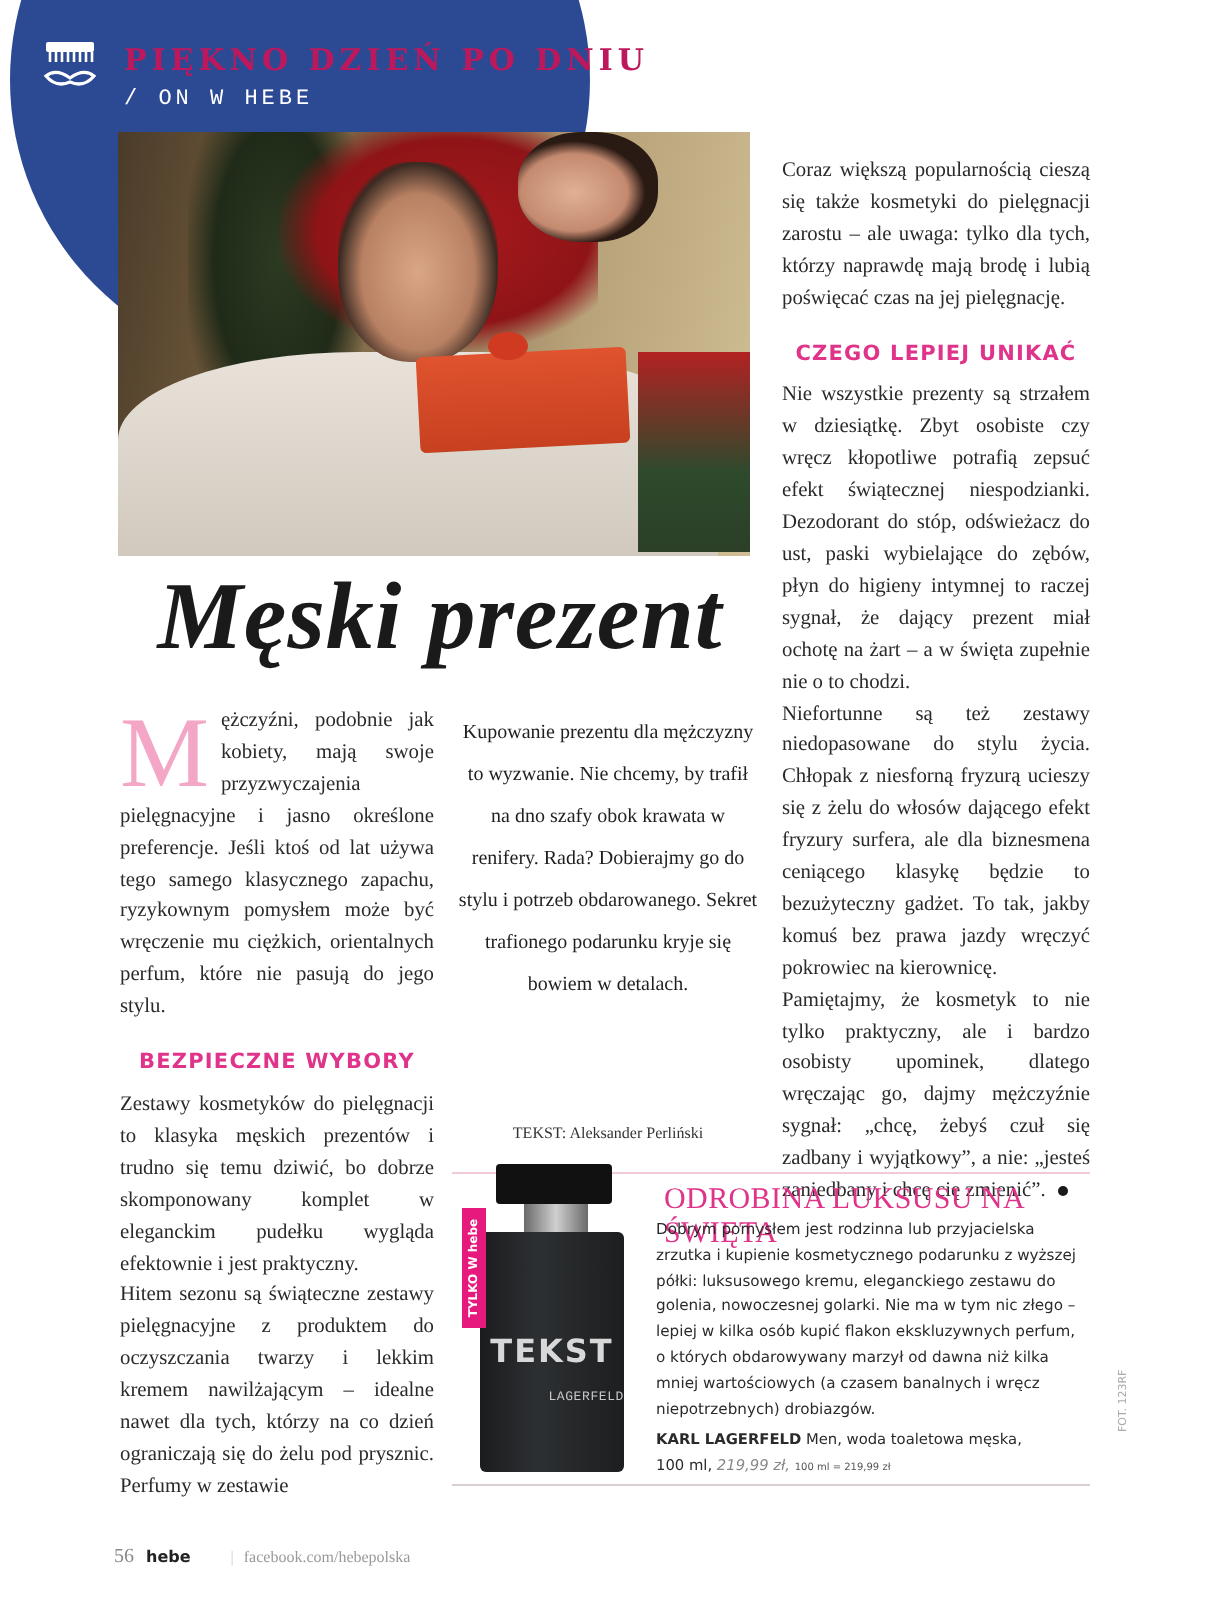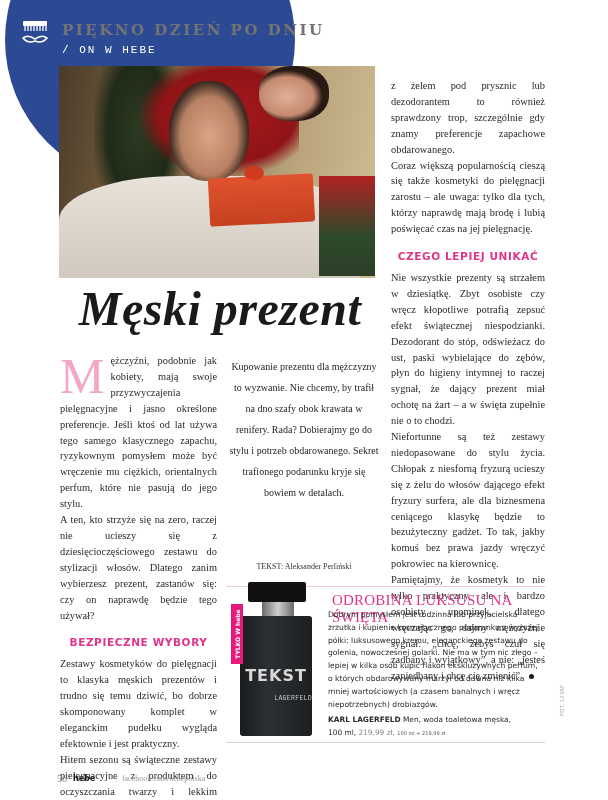--- a/index.html
+++ b/index.html
@@ -13,7 +13,7 @@
   .section-header { position: absolute; left: 20px; top: 14px; z-index: 3; display: flex; align-items: flex-start; }
   .section-header .comb-icon { width: 32px; height: 32px; margin-right: 10px; margin-top: 4px; }
   .section-title {
-    font-family: "DejaVu Serif", serif; font-weight: bold; color: #737373;
+    font-family: "DejaVu Serif", serif; font-weight: bold; color: #be185d;
     font-size: 15px; letter-spacing: 2.5px; line-height: 20px; margin-top: 6px;
   }
   .section-sub {

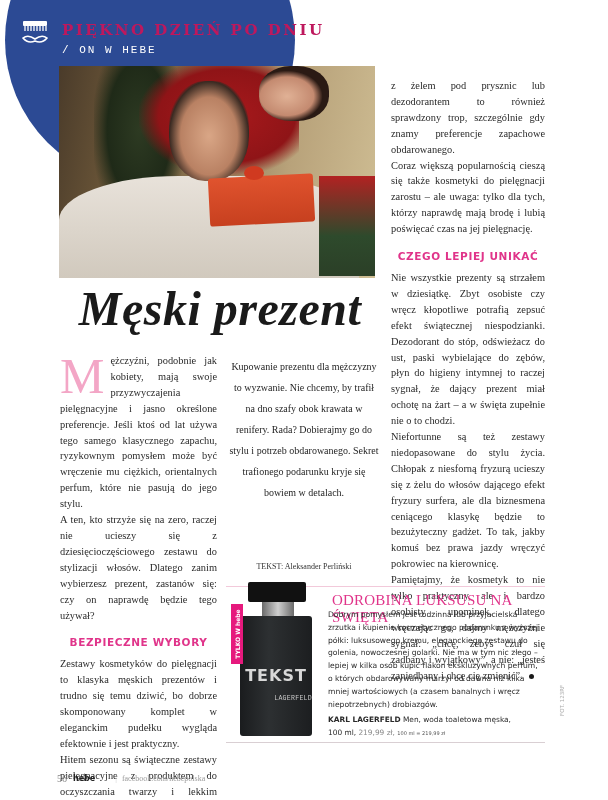--- a/index.html
+++ b/index.html
@@ -159,7 +159,6 @@
 <div class="byline">TEKST: Aleksander Perliński</div>
 
 <div class="col col-right">
-  <p>z żelem pod prysznic lub dezodorantem to również sprawdzony trop, szczególnie gdy znamy preferencje zapachowe obdarowanego.</p>
   <p>Coraz większą popularnością cieszą się także kosmetyki do pielęgnacji zarostu – ale uwaga: tylko dla tych, którzy naprawdę mają brodę i lubią poświęcać czas na jej pielęgnację.</p>
   <div class="subhead">CZEGO LEPIEJ UNIKAĆ</div>
   <p>Nie wszystkie prezenty są strzałem w dziesiątkę. Zbyt osobiste czy wręcz kłopotliwe potrafią zepsuć efekt świątecznej niespodzianki. Dezodorant do stóp, odświeżacz do ust, paski wybielające do zębów, płyn do higieny intymnej to raczej sygnał, że dający prezent miał ochotę na żart – a w święta zupełnie nie o to chodzi.</p>

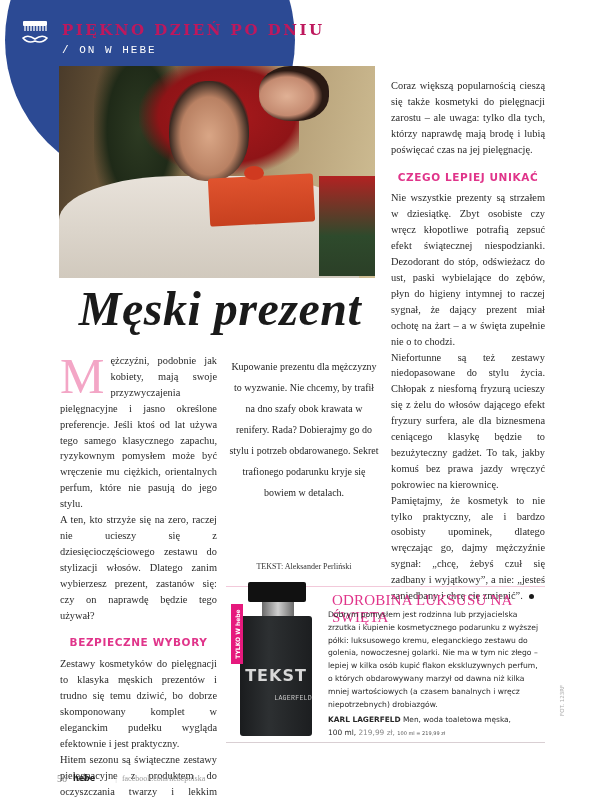--- a/index.html
+++ b/index.html
@@ -149,7 +149,6 @@
   <p>
     <span class="drop-cap">M</span><span>ężczyźni, podobnie jak kobiety, mają swoje przyzwyczajenia pielęgnacyjne i jasno określone preferencje. Jeśli ktoś od lat używa tego samego klasycznego zapachu, ryzykownym pomysłem może być wręczenie mu ciężkich, orientalnych perfum, które nie pasują do jego stylu.</span>
   </p>
-  <p>A ten, kto strzyże się na zero, raczej nie ucieszy się z dziesięcioczęściowego zestawu do stylizacji włosów. Dlatego zanim wybierzesz prezent, zastanów się: czy on naprawdę będzie tego używał?</p>
   <div class="subhead">BEZPIECZNE WYBORY</div>
   <p>Zestawy kosmetyków do pielęgnacji to klasyka męskich prezentów i trudno się temu dziwić, bo dobrze skomponowany komplet w eleganckim pudełku wygląda efektownie i jest praktyczny.</p>
   <p>Hitem sezonu są świąteczne zestawy pielęgnacyjne z produktem do oczyszczania twarzy i lekkim kremem nawilżającym – idealne nawet dla tych, którzy na co dzień ograniczają się do żelu pod prysznic. Perfumy w zestawie</p>

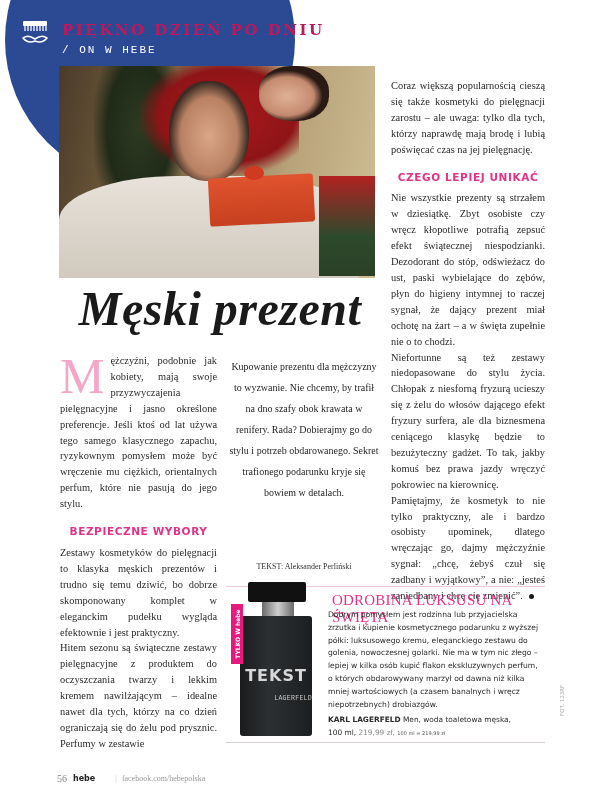--- a/index.html
+++ b/index.html
@@ -93,7 +93,7 @@
   .promo-product { position: absolute; left: 328px; top: 714px; width: 215px;
     font-family: "DejaVu Sans", sans-serif; font-size: 7.4px; line-height: 12.5px; color: #2a2a2a; }
   .promo-product .pbrand { font-weight: bold; }
-  .promo-product .price { color: #888; }
+  .promo-product .price { color: #888; font-style: italic; }
   .promo-product .unit-price { color: #555; font-size: 5px; }
 
   .photo-credit { position: absolute; left: 559px; top: 716px; transform: rotate(-90deg); transform-origin: left top;

